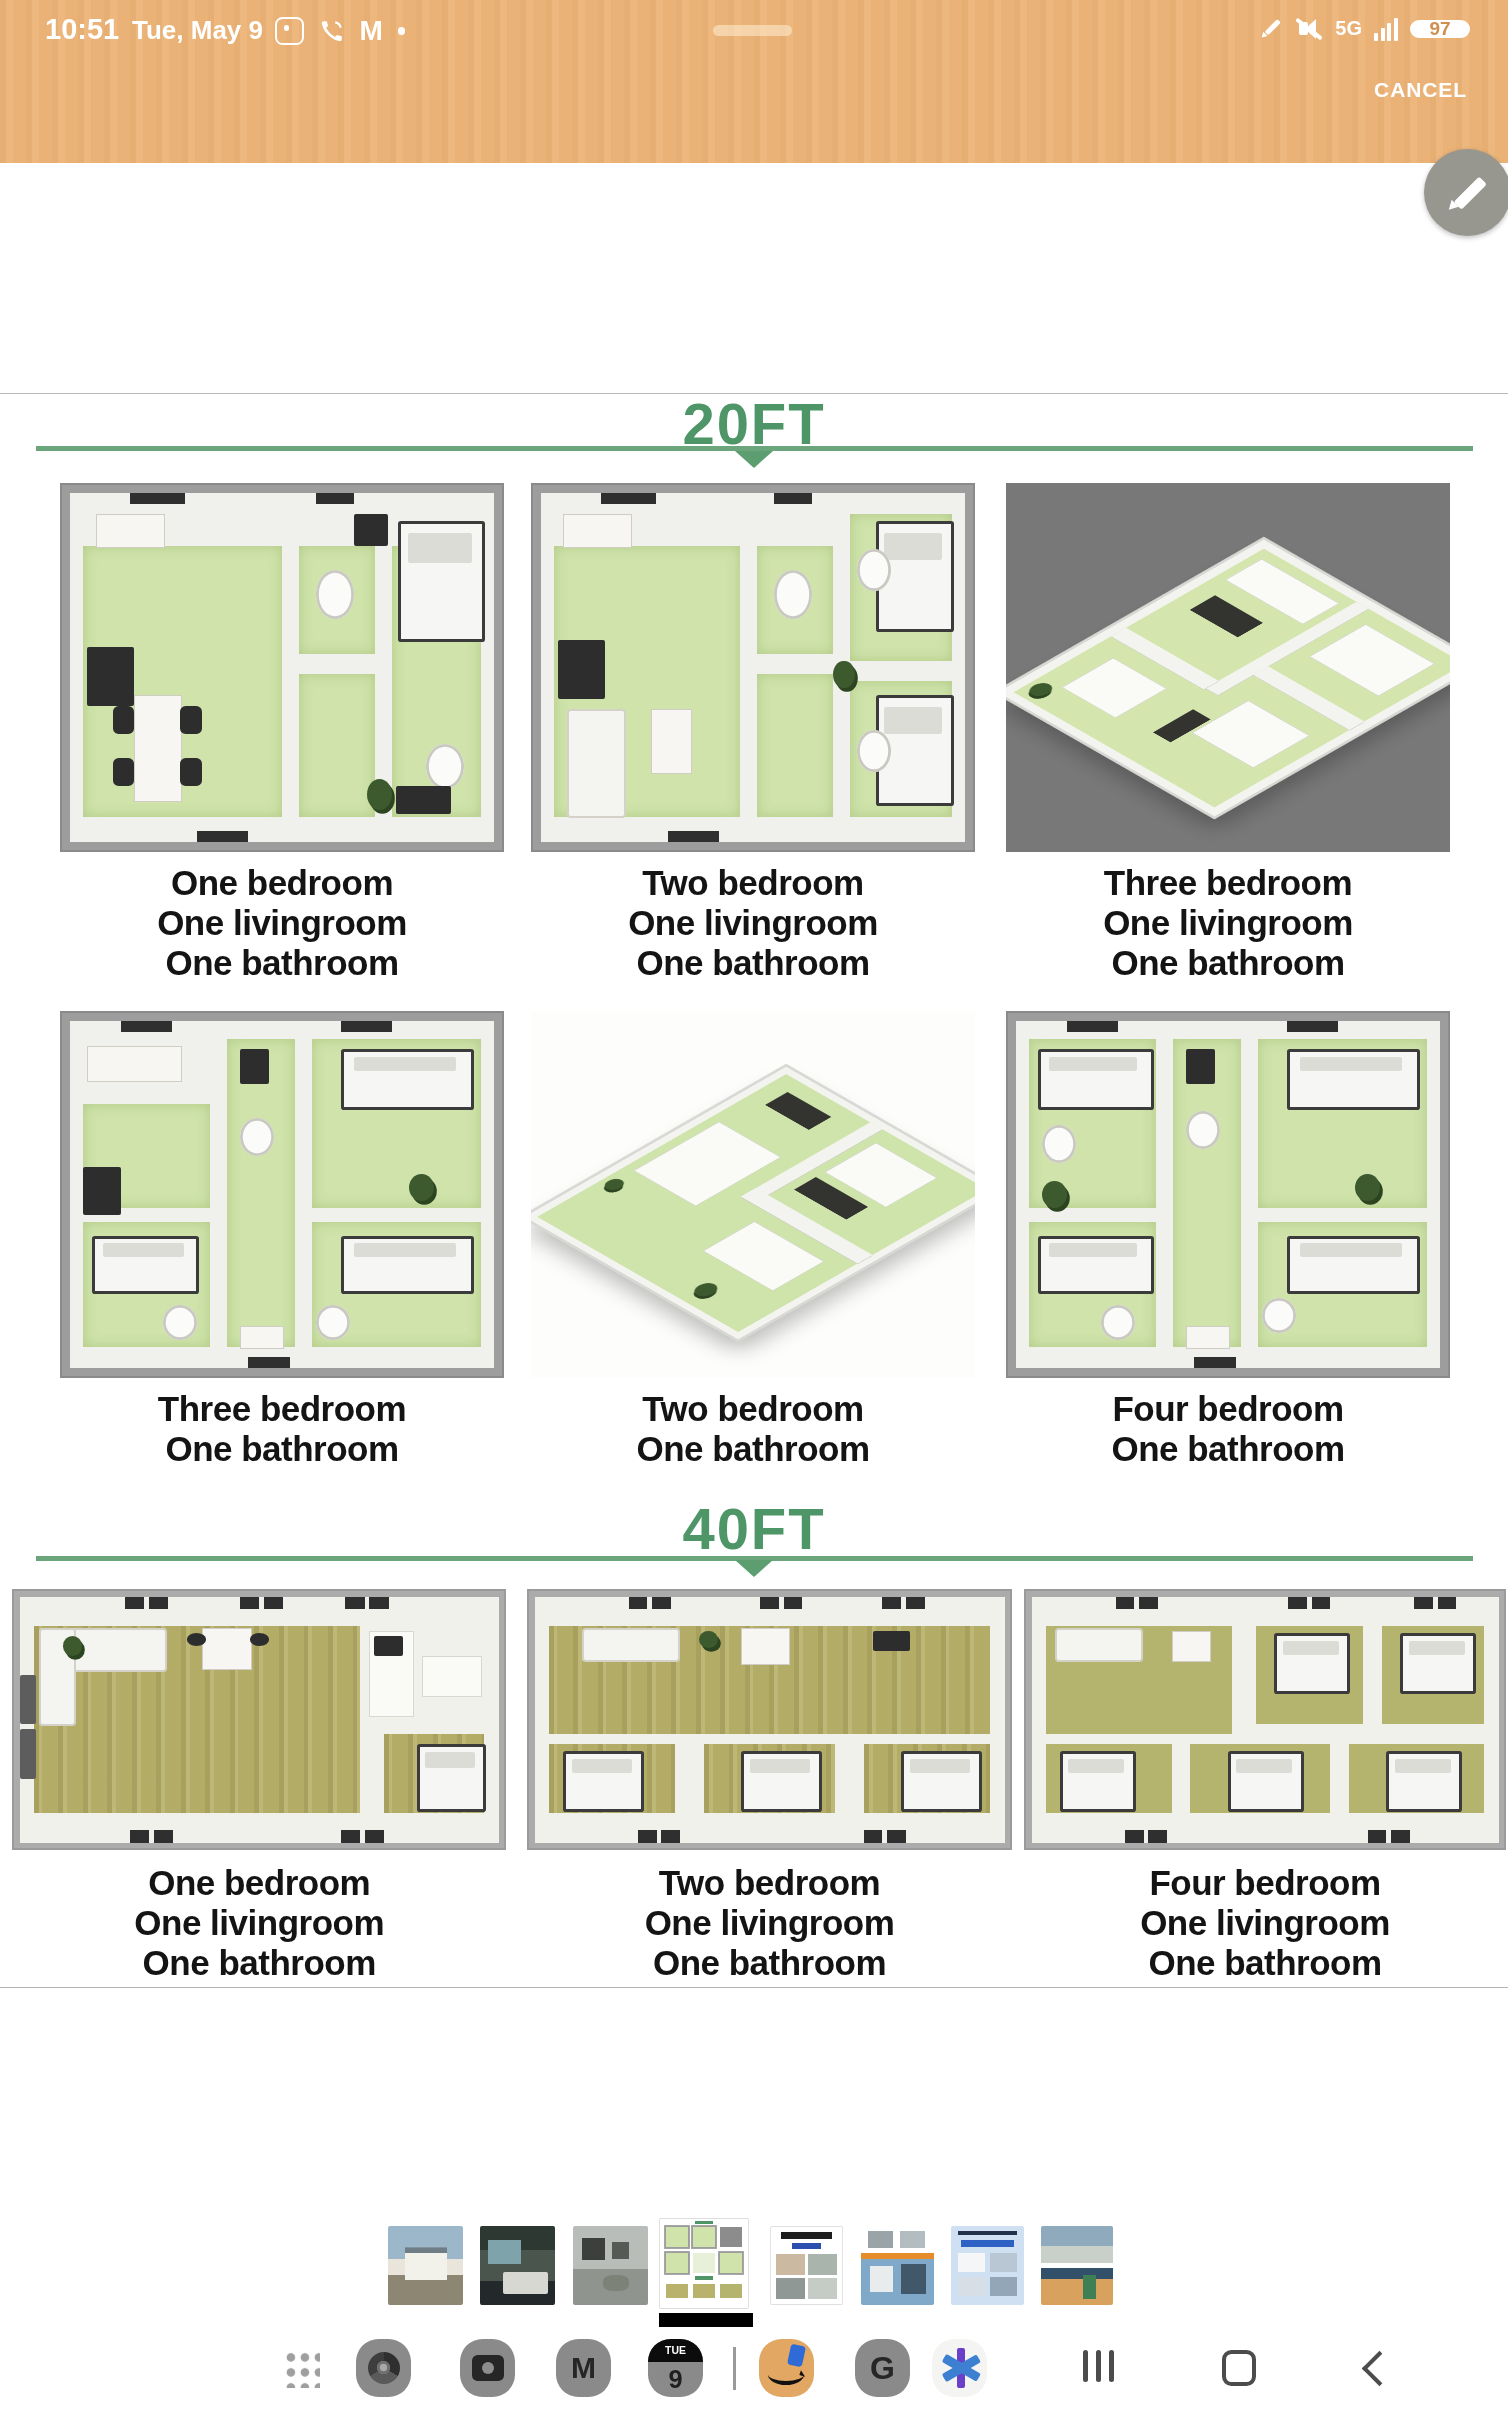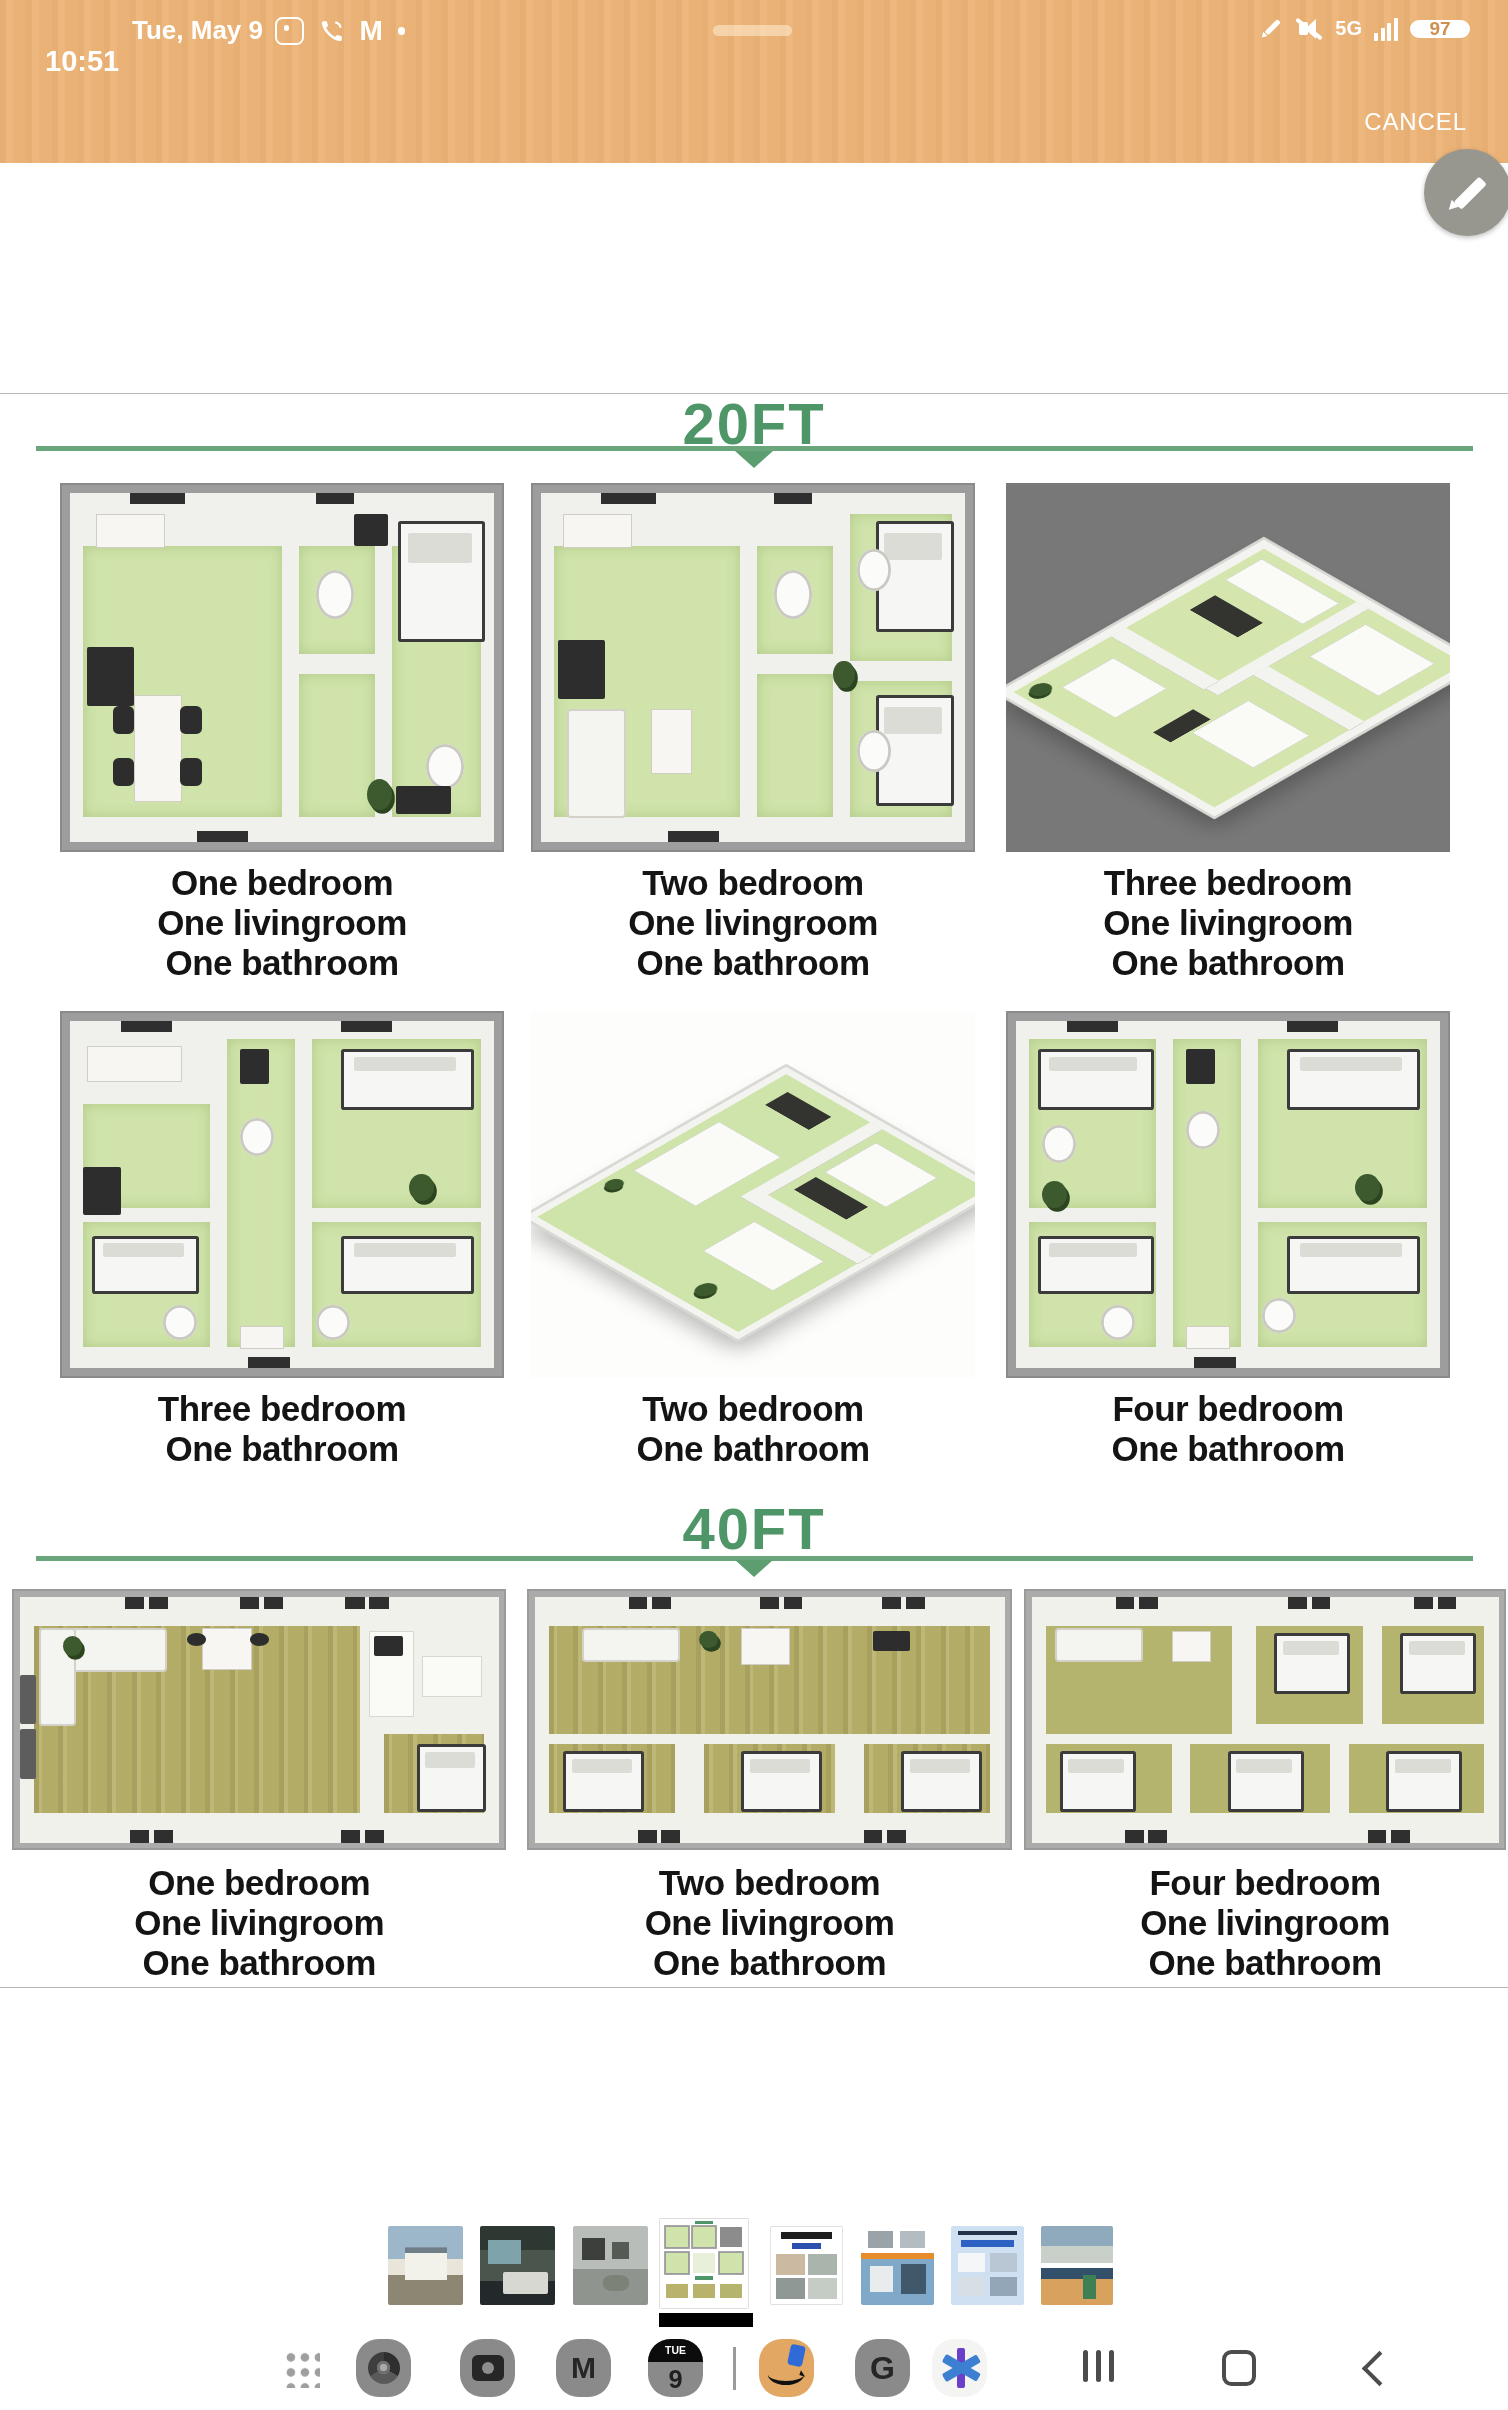--- a/index.html
+++ b/index.html
@@ -17,7 +17,7 @@
     background-image:repeating-linear-gradient(90deg,rgba(120,70,20,0.05) 0 5.6px,rgba(255,255,255,0.04) 5.6px 13px,rgba(120,70,20,0.02) 13px 26px);
   }
   .sb-row{position:absolute;left:0;top:9.4px;width:1508px;height:43px;color:#fff;}
-  .sb-time{position:absolute;left:45px;top:3.8px;font-size:29px;font-weight:bold;margin-top:32px;}
+  .sb-time{position:absolute;left:45px;top:3.8px;font-size:29px;font-weight:bold;}
   .sb-date{position:absolute;left:132px;top:5.6px;font-size:26px;font-weight:bold;}
   .sb-noti{position:absolute;left:275px;top:7.5px;display:flex;align-items:center;gap:15px;}
   .ic-shot{width:24.5px;height:24.5px;border:2.8px solid #fff;border-radius:7.5px;position:relative;}

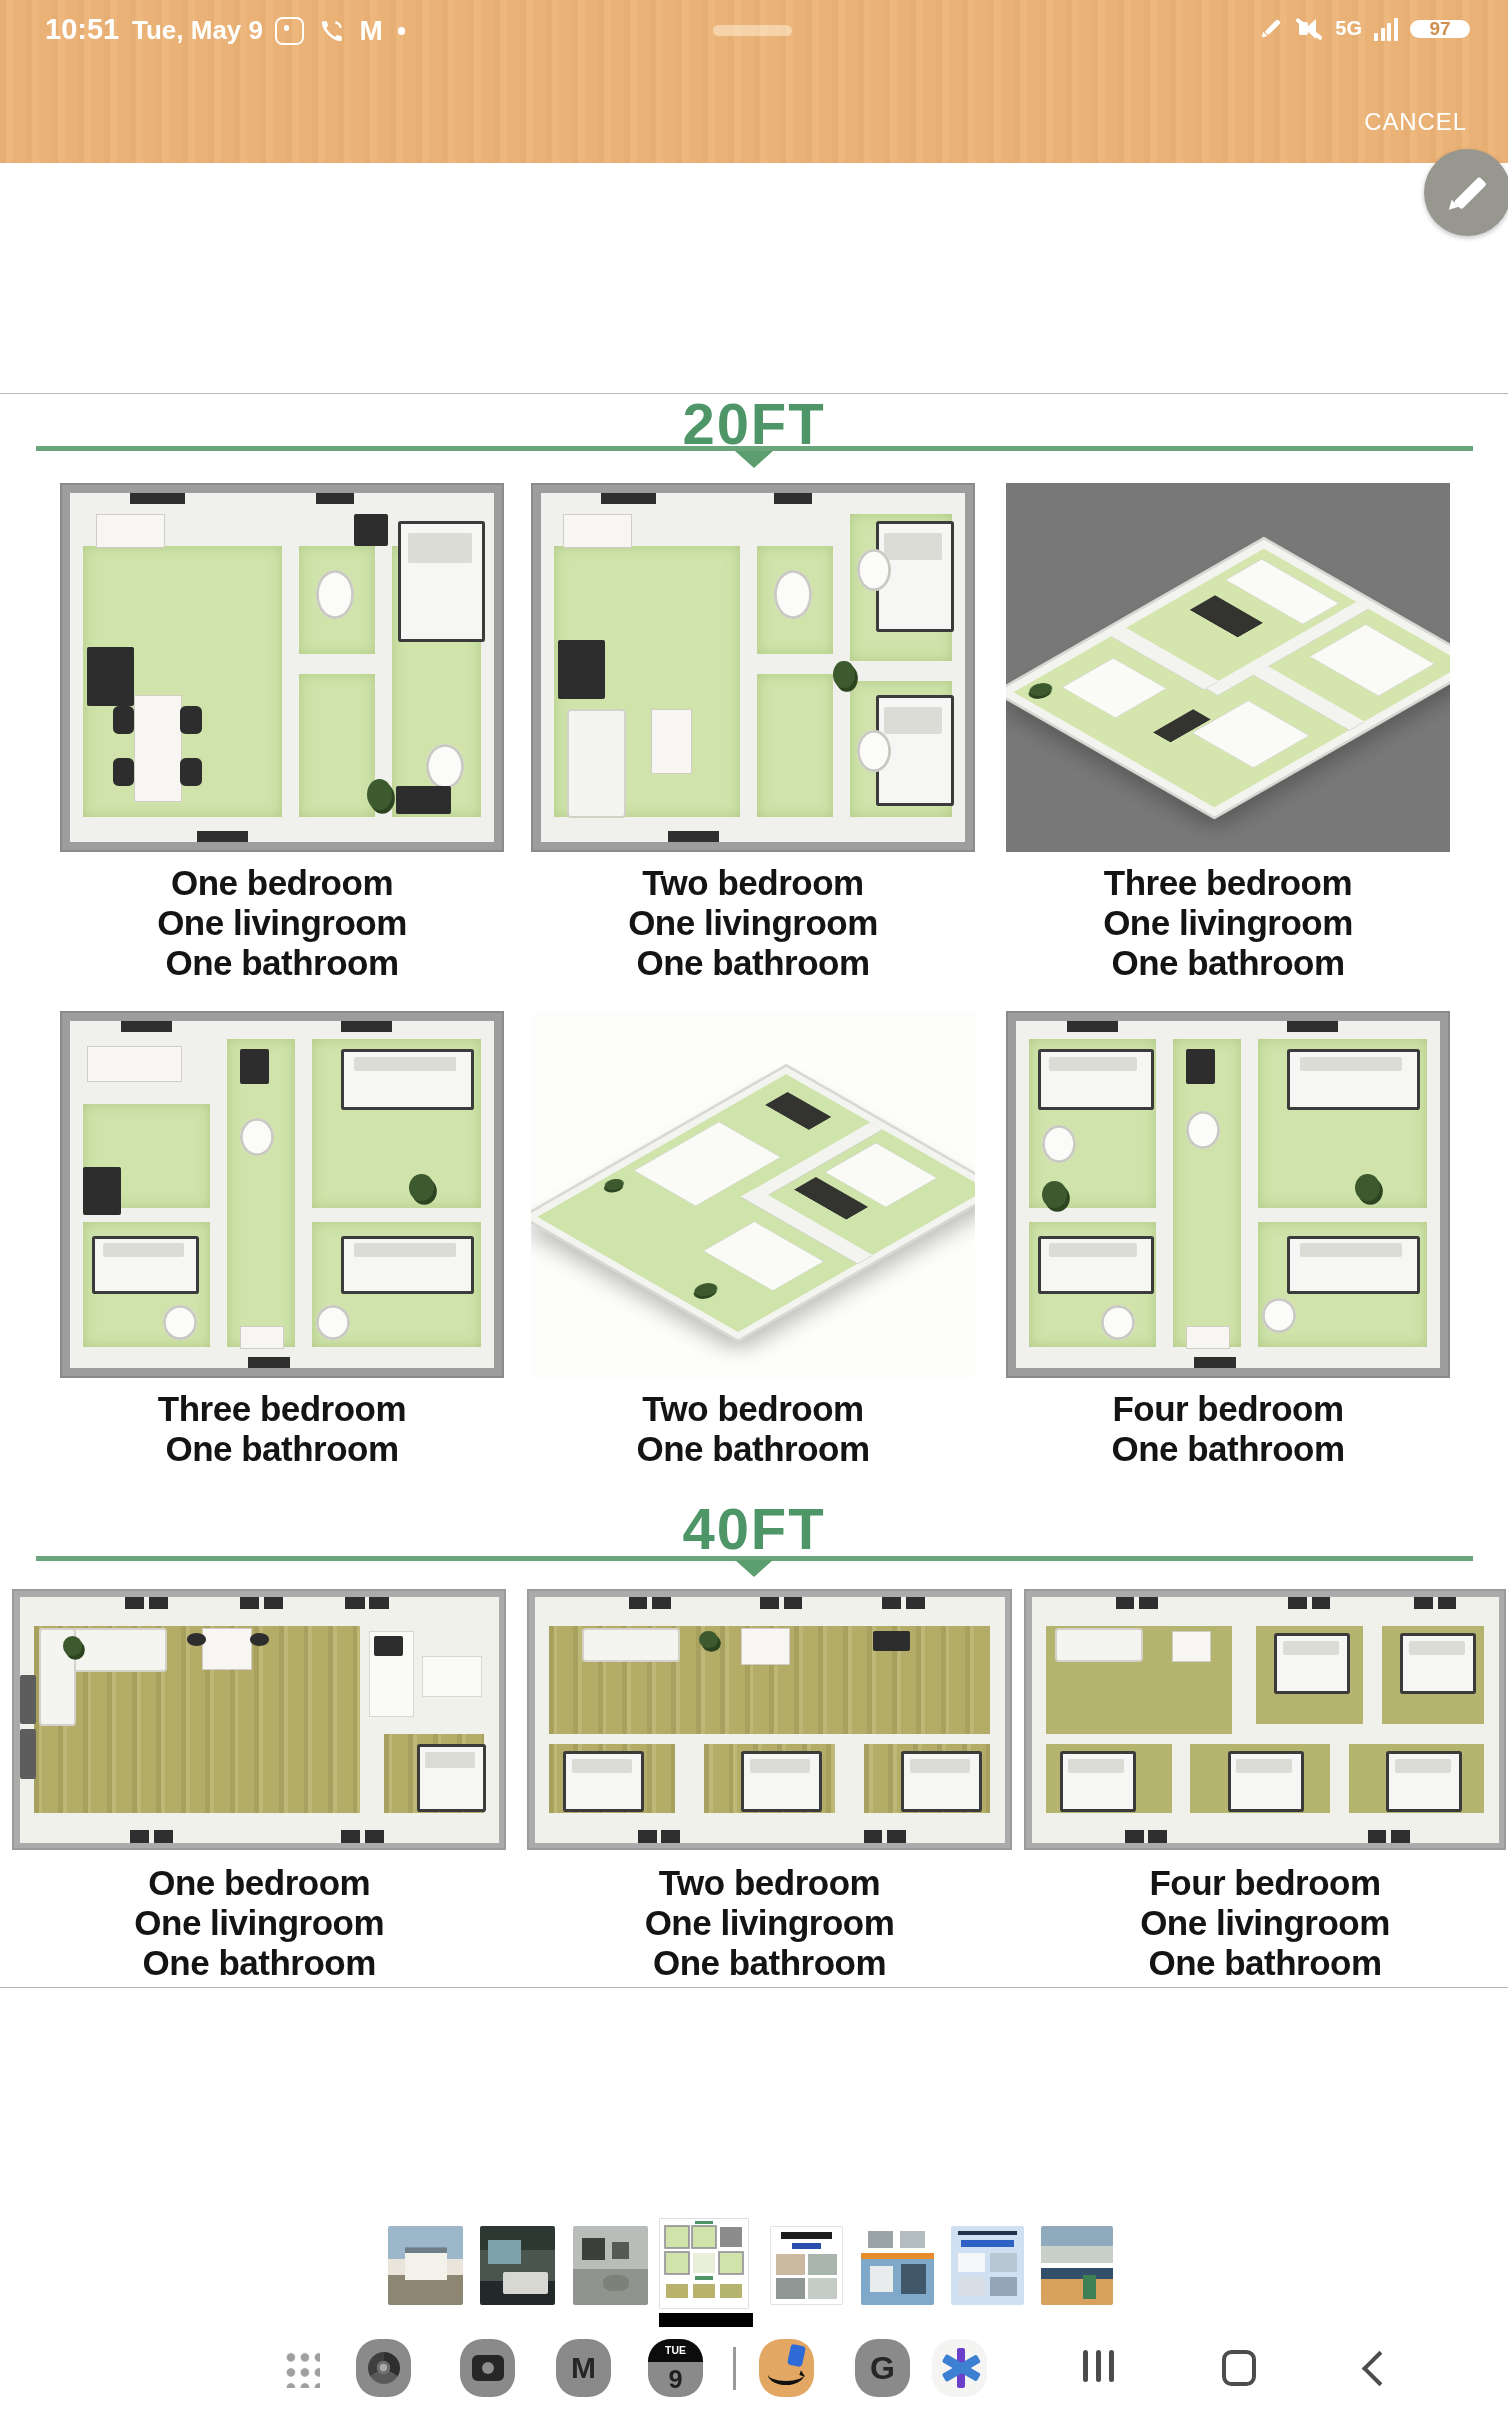--- a/index.html
+++ b/index.html
@@ -31,7 +31,7 @@
         font-size:19px;font-weight:bold;display:flex;align-items:center;justify-content:center;padding:0 7.5px;}
   .cam-pill{position:absolute;left:713px;top:25.4px;width:79px;height:10.4px;border-radius:5.6px;background:rgba(255,238,214,0.55);}
   .cancel{
-    position:absolute;right:41px;top:108px;color:#fff;font-size:24px;font-weight:normal;letter-spacing:0.9px;
+    position:absolute;right:41px;top:78px;color:#fff;font-size:21px;font-weight:bold;letter-spacing:0.9px;
   }
   .pencil-sb{width:24.5px;height:24.5px;position:relative;transform:rotate(45deg);}
   .pencil-sb .shaft{position:absolute;left:10.4px;top:0;width:4.7px;height:18px;background:#fff;border-radius:1.9px;}

